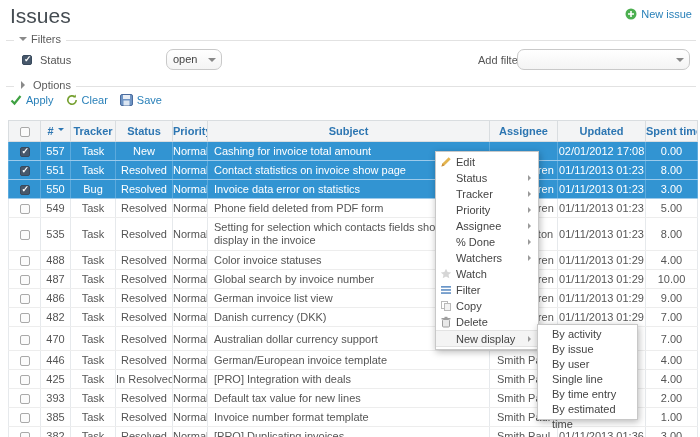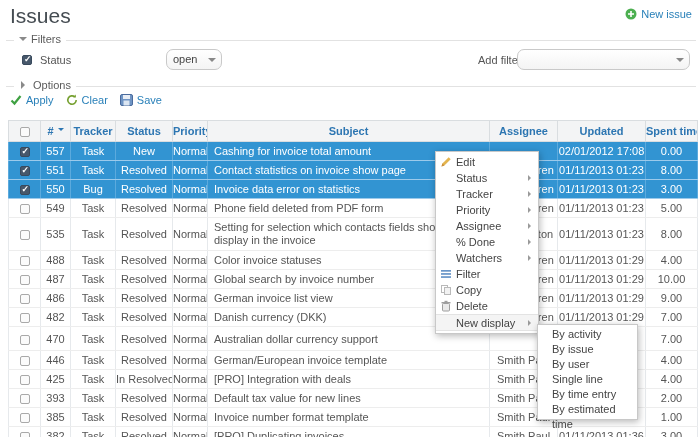--- a/index.html
+++ b/index.html
@@ -341,6 +341,9 @@
     <li><span>% Done</span><span class="sub-arrow"></span></li>
     <li><span>Watchers</span><span class="sub-arrow"></span></li>
     <li><span class="mi-icon"><svg width="12" height="12" viewBox="0 0 12 12">
+          <path d="M6 .8l1.6 3.2 3.6.4-2.7 2.4.8 3.5L6 8.5 2.7 10.3l.8-3.5L.8 4.4l3.6-.4z" fill="#d6d6d6"></path>
+        </svg></span><span>Watch</span></li>
+    <li><span class="mi-icon"><svg width="12" height="12" viewBox="0 0 12 12">
           <g fill="#6a96c8">
             <rect x="1" y="2" width="10" height="1.7"></rect>
             <rect x="1" y="5.1" width="10" height="1.7"></rect>

